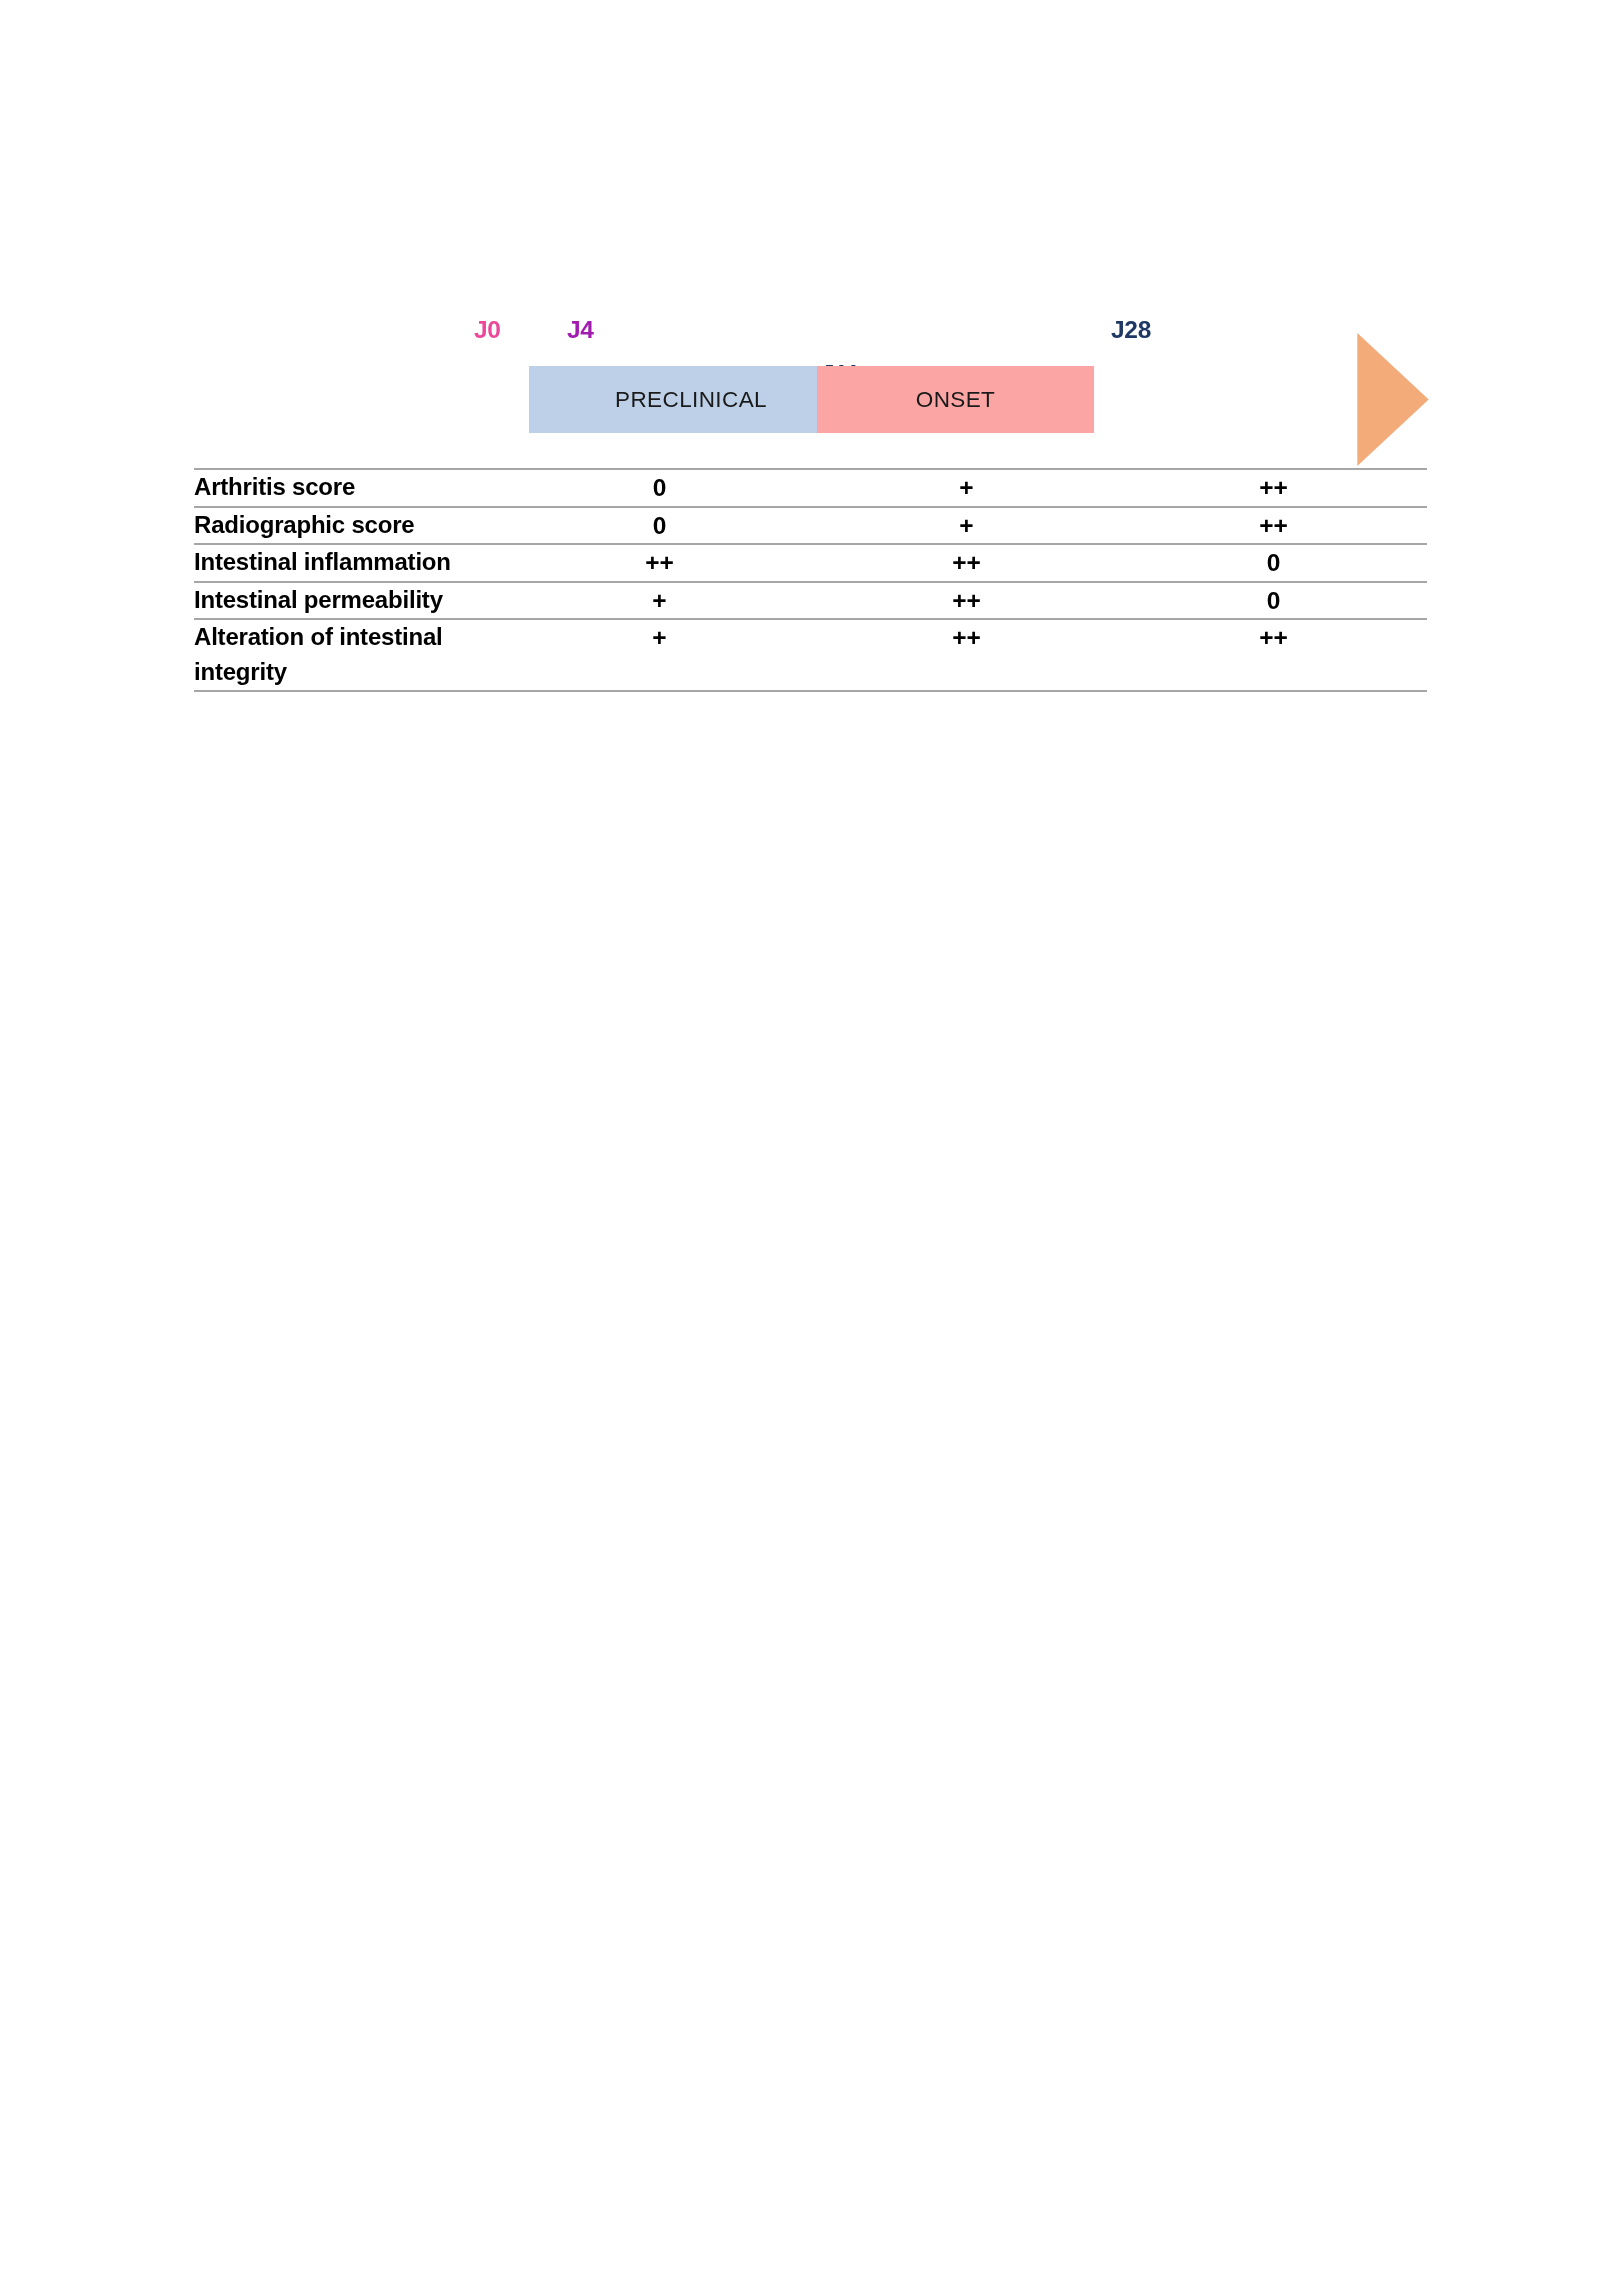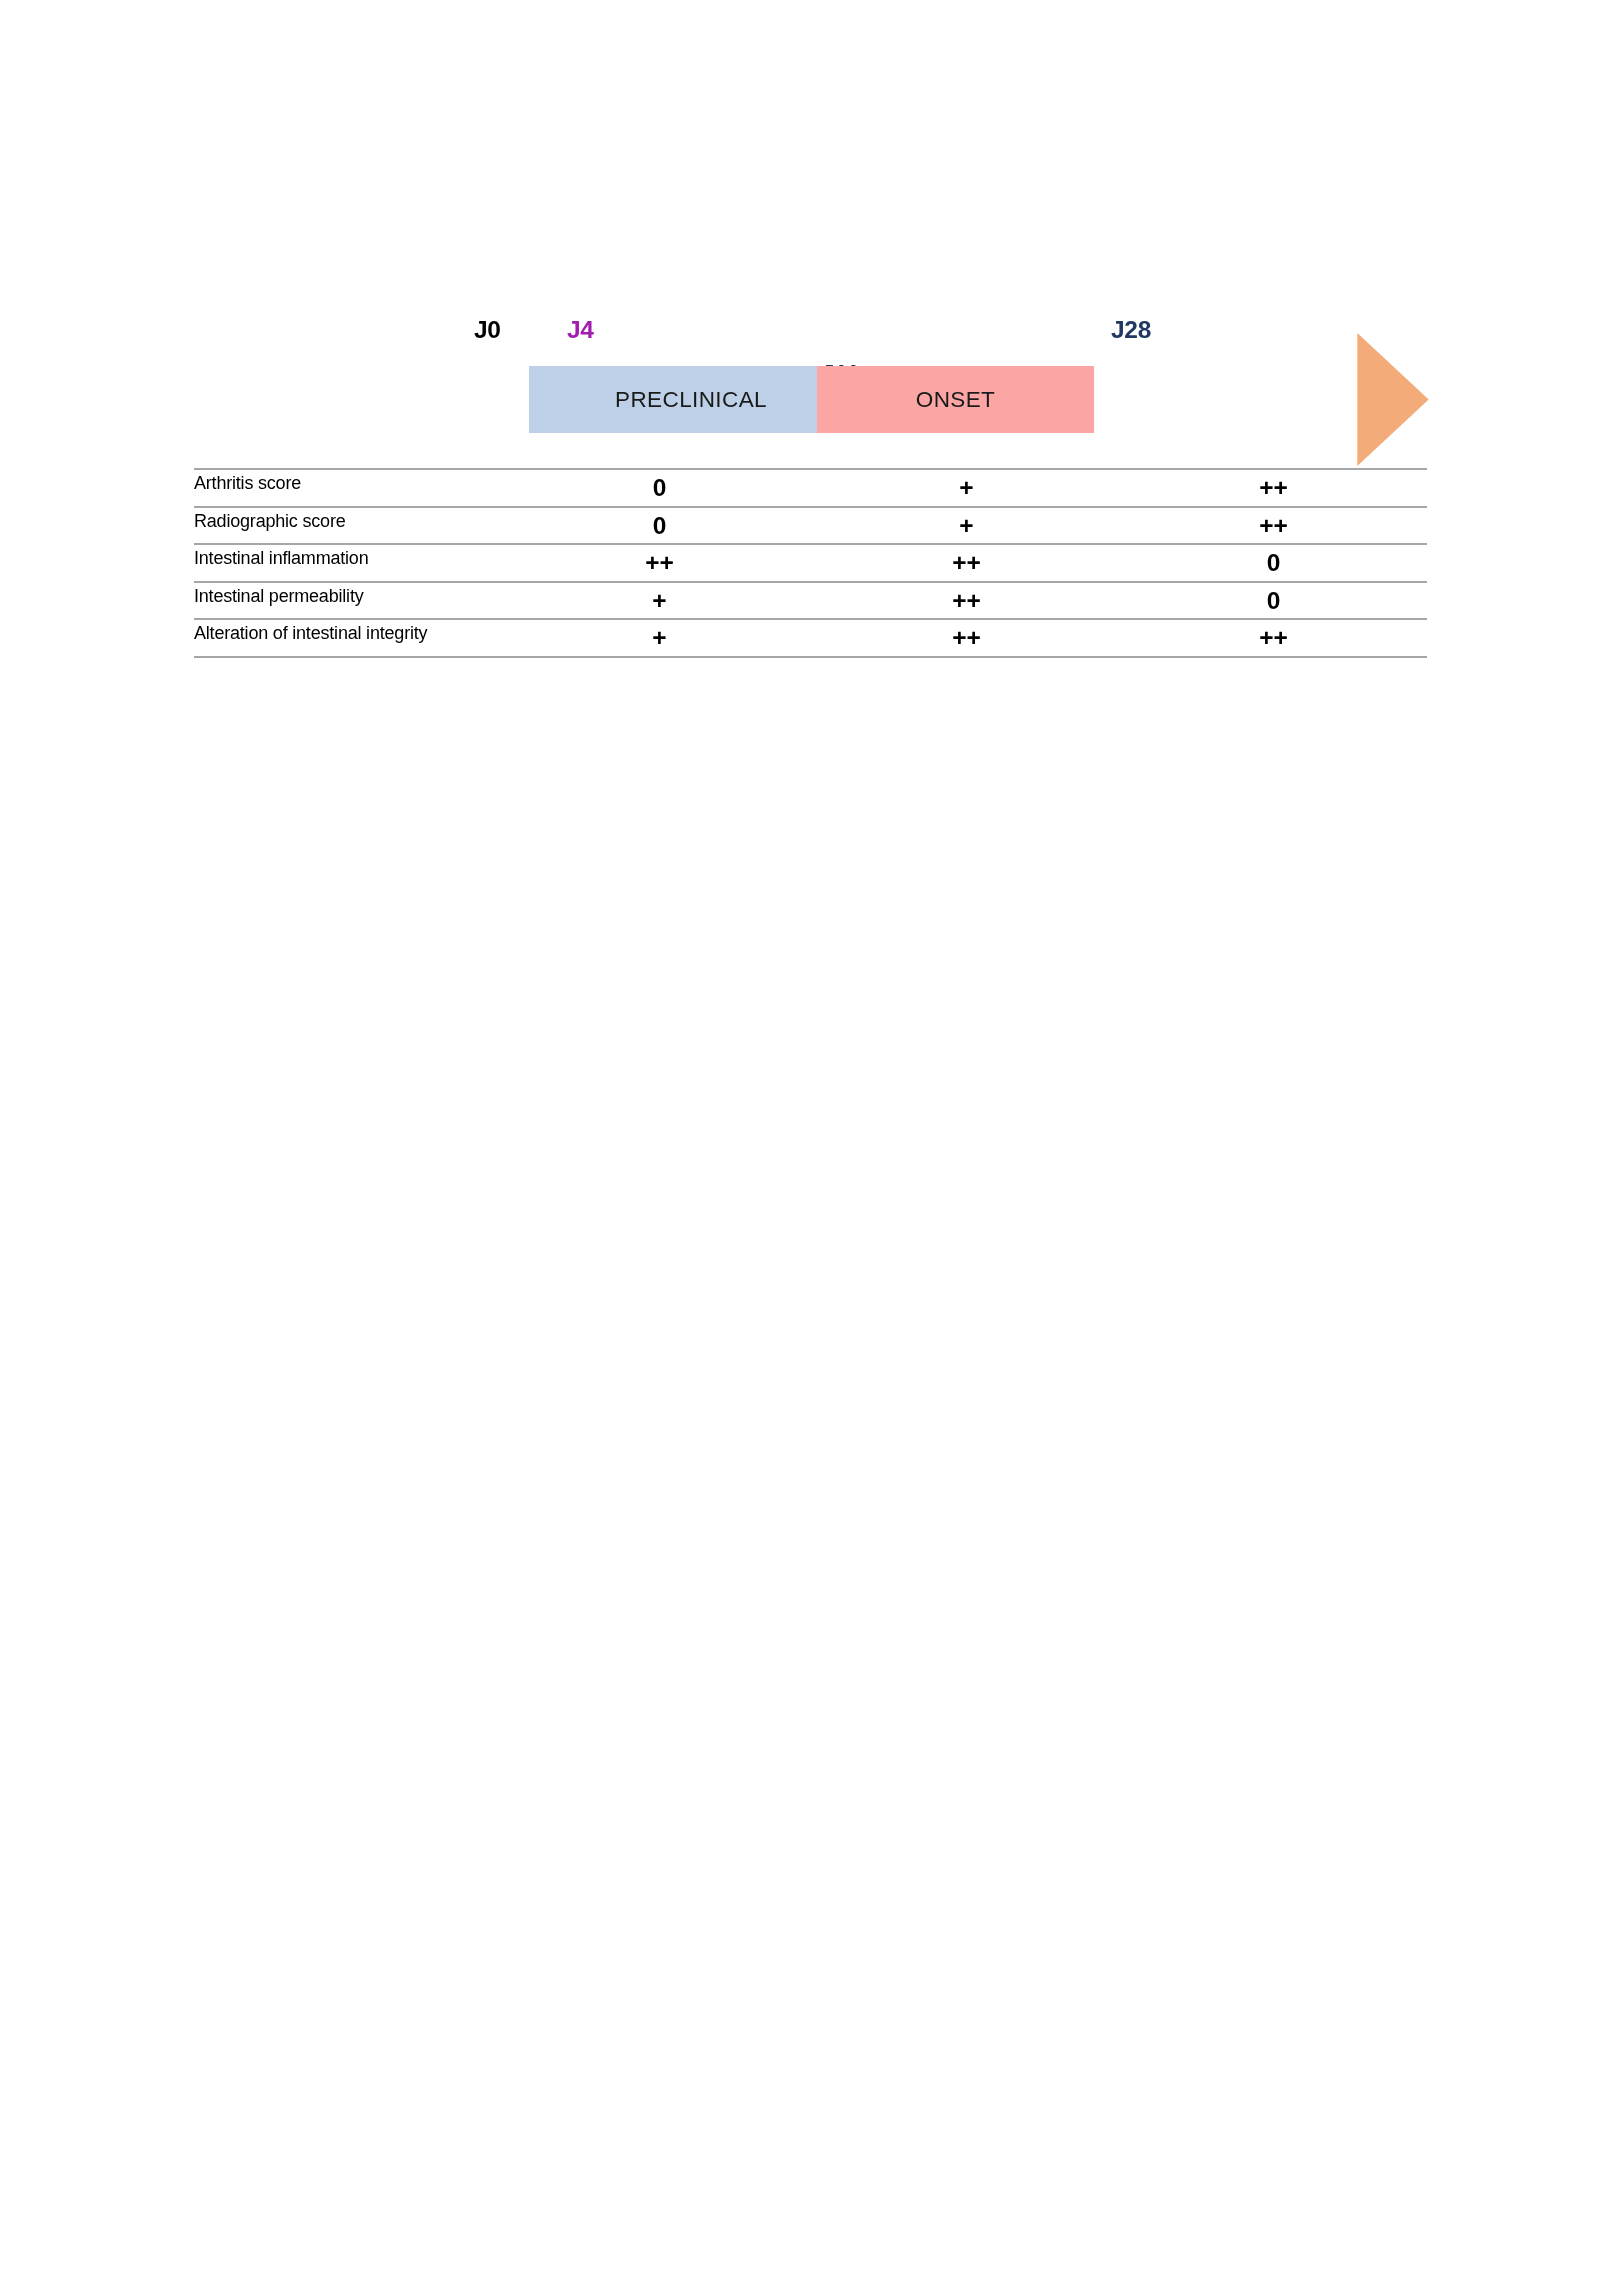--- a/index.html
+++ b/index.html
@@ -138,7 +138,7 @@
 
 <div id="figure">
 
-  <div class="tick-label" id="tick-j0" style="color: #000000;">J0</div>
+  <div class="tick-label" id="tick-j0" style="color: #ec4899;">J0</div>
   <div class="tick-label" id="tick-j4" style="color: #a21caf;">J4</div>
   <div class="tick-label" id="tick-j11" style="color: rgb(31, 56, 100);">J11</div>
   <div class="tick-label" id="tick-j28" style="color: rgb(31, 56, 100);">J28</div>

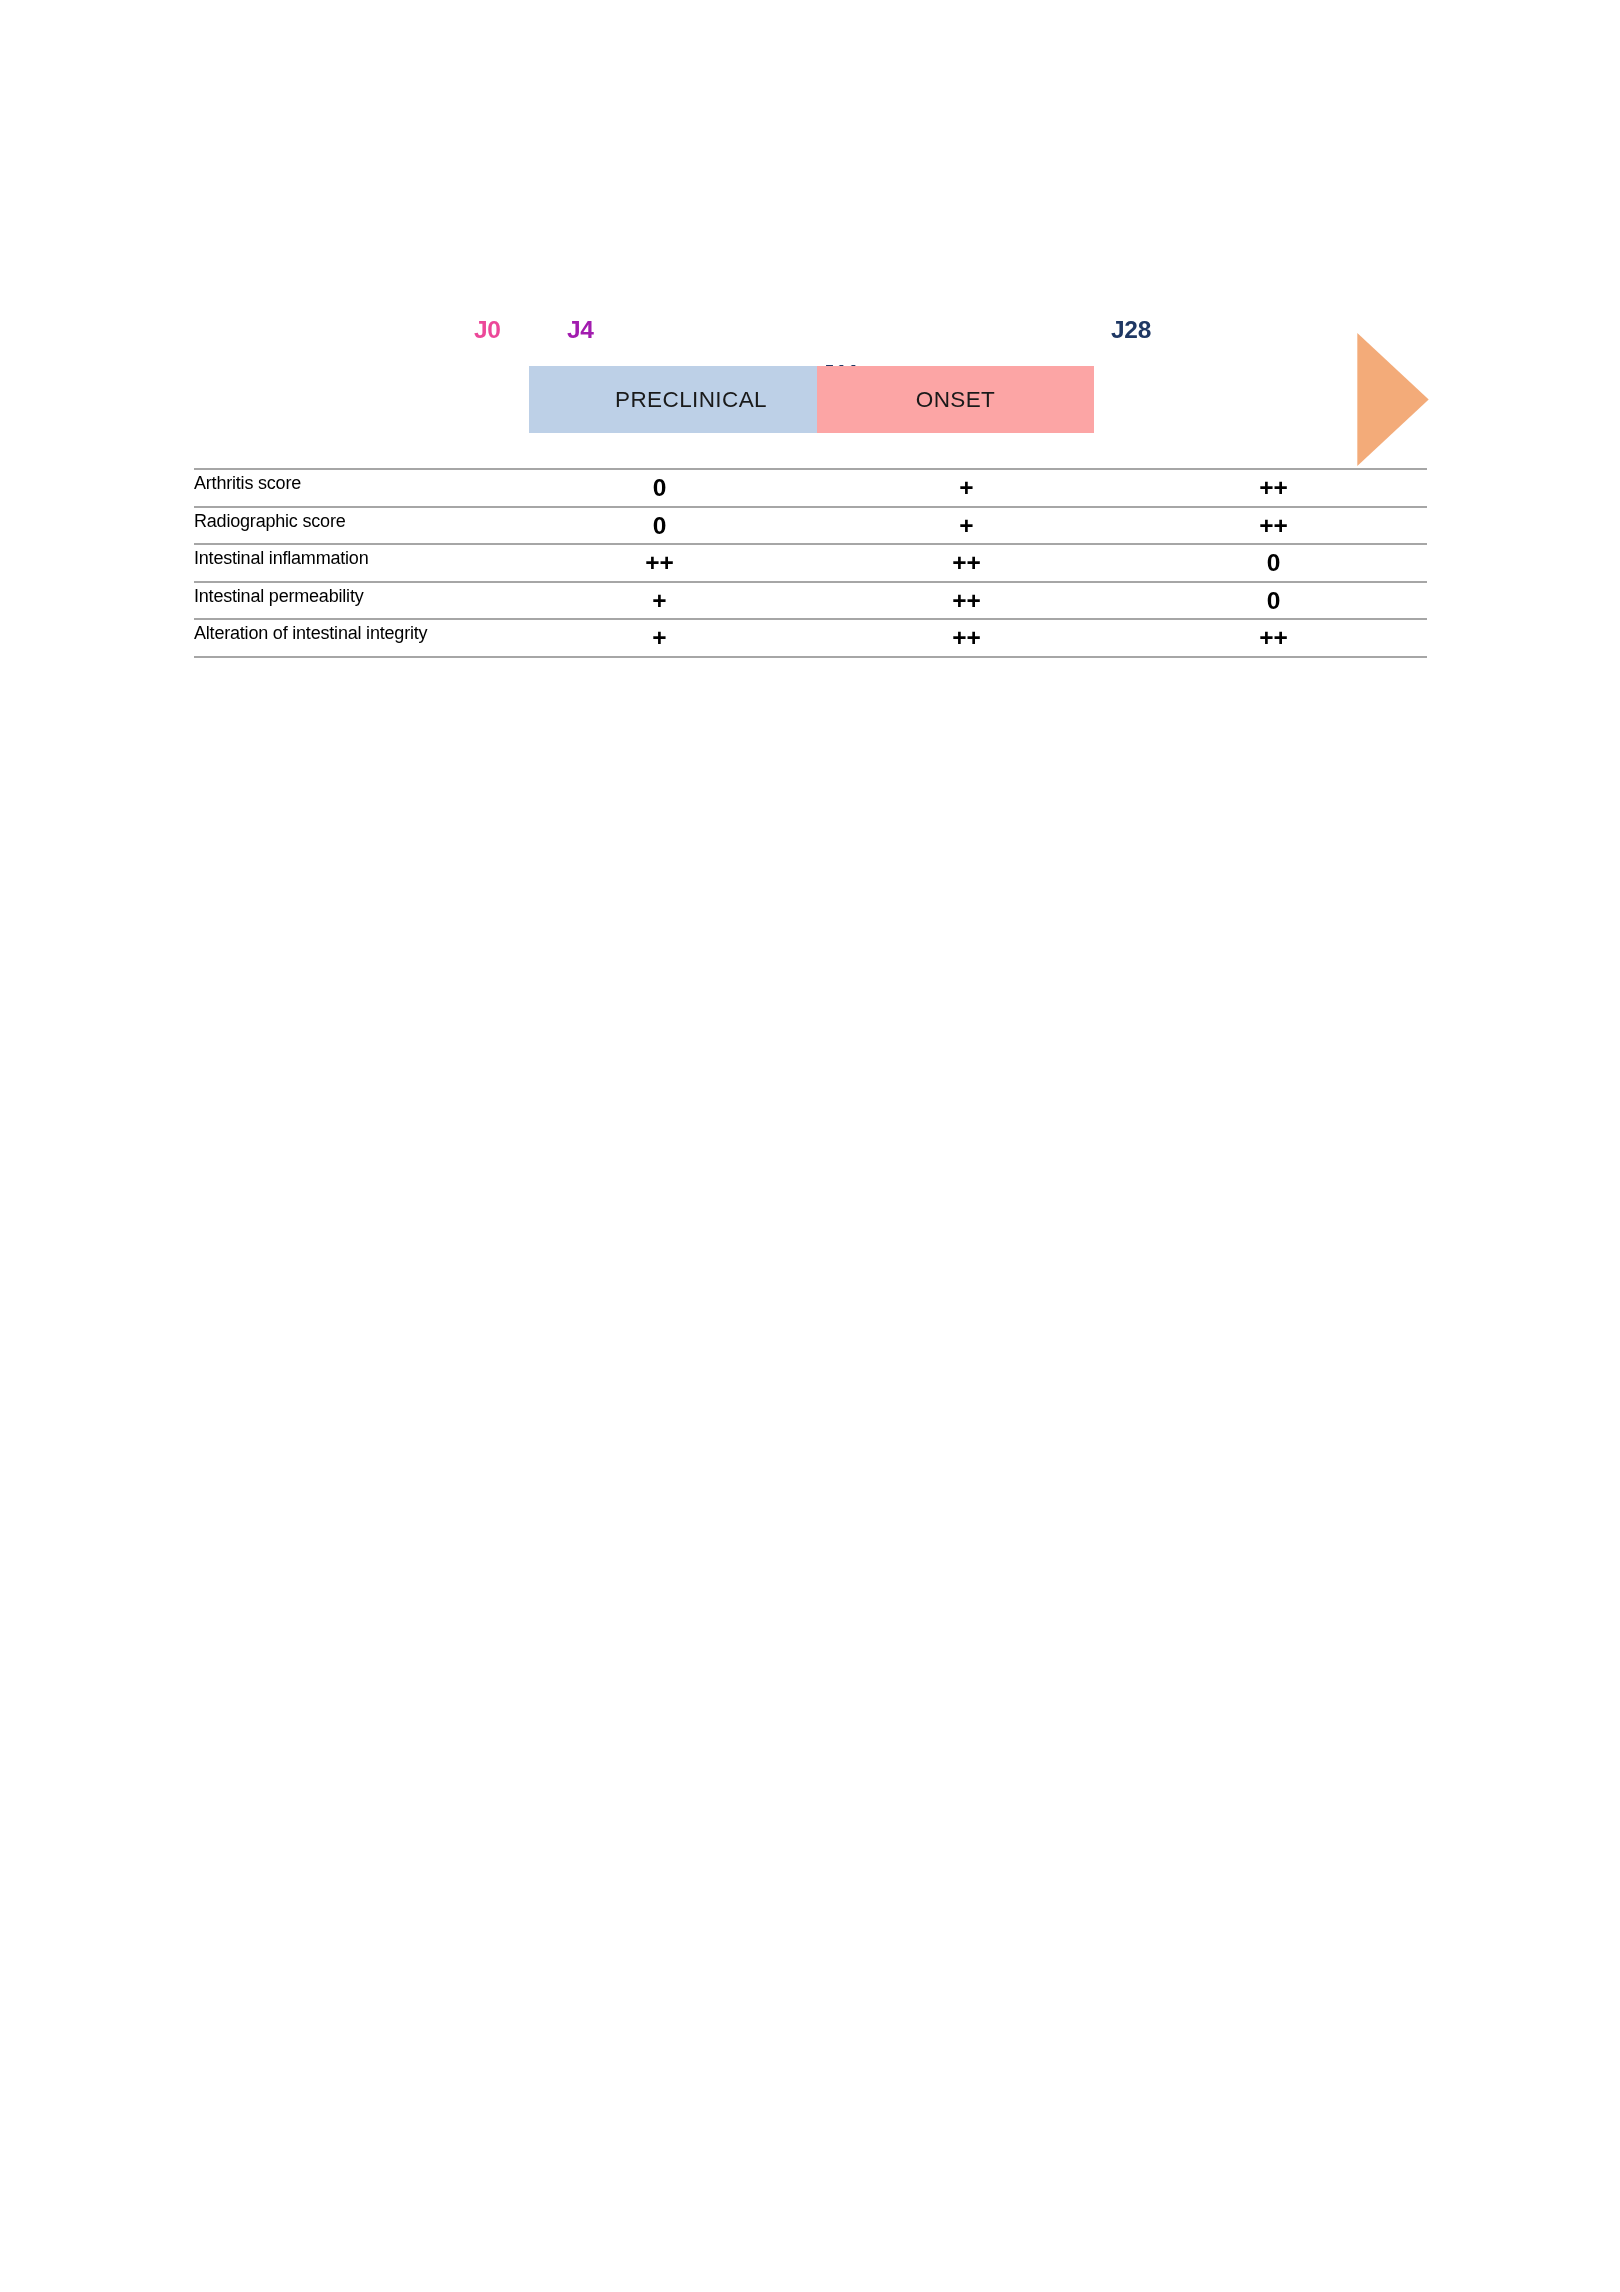--- a/index.html
+++ b/index.html
@@ -110,8 +110,8 @@
   }
   .row-label {
     font-family: "Liberation Sans", sans-serif;
-    font-weight: normal;
-    font-size: 18px;
+    font-weight: bold;
+    font-size: 24px;
     color: #000000;
     text-align: left;
     padding: 9.8px 0 11.8px 11.8px;

